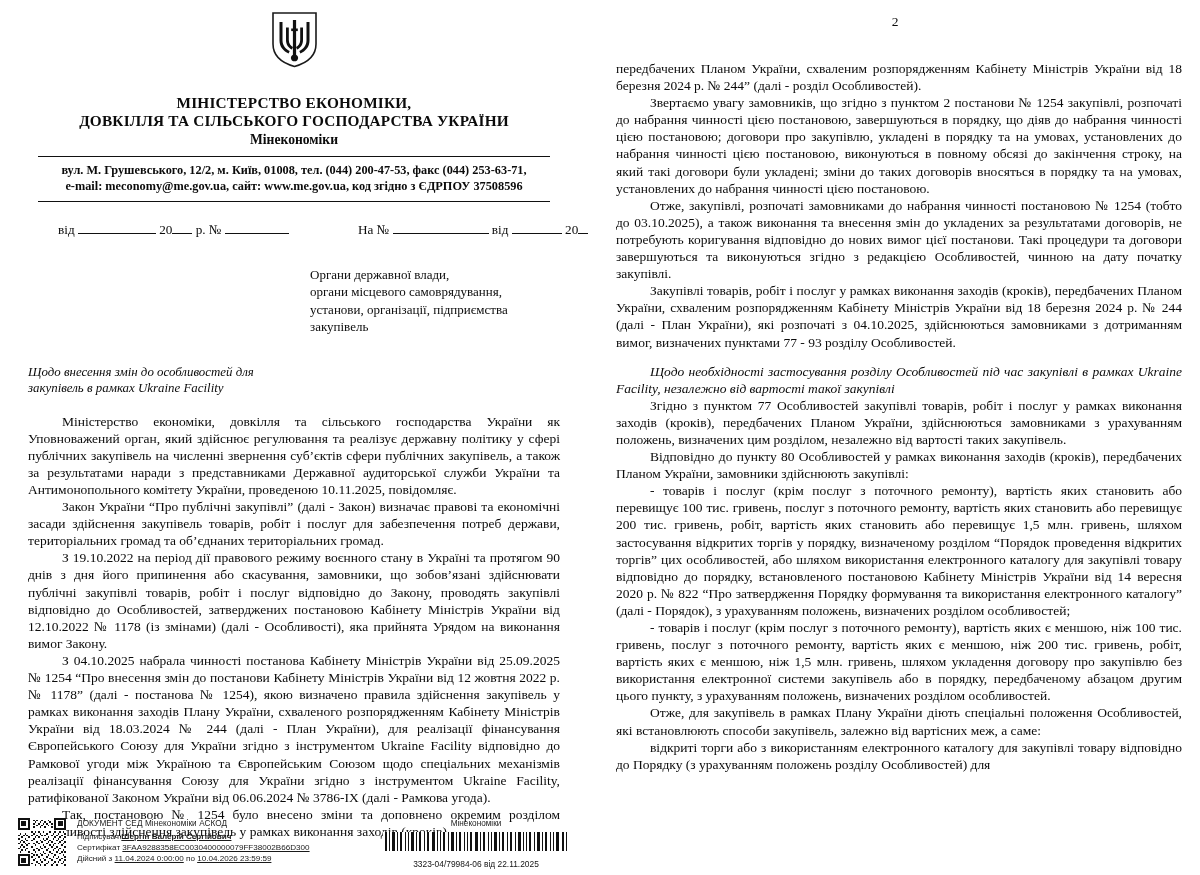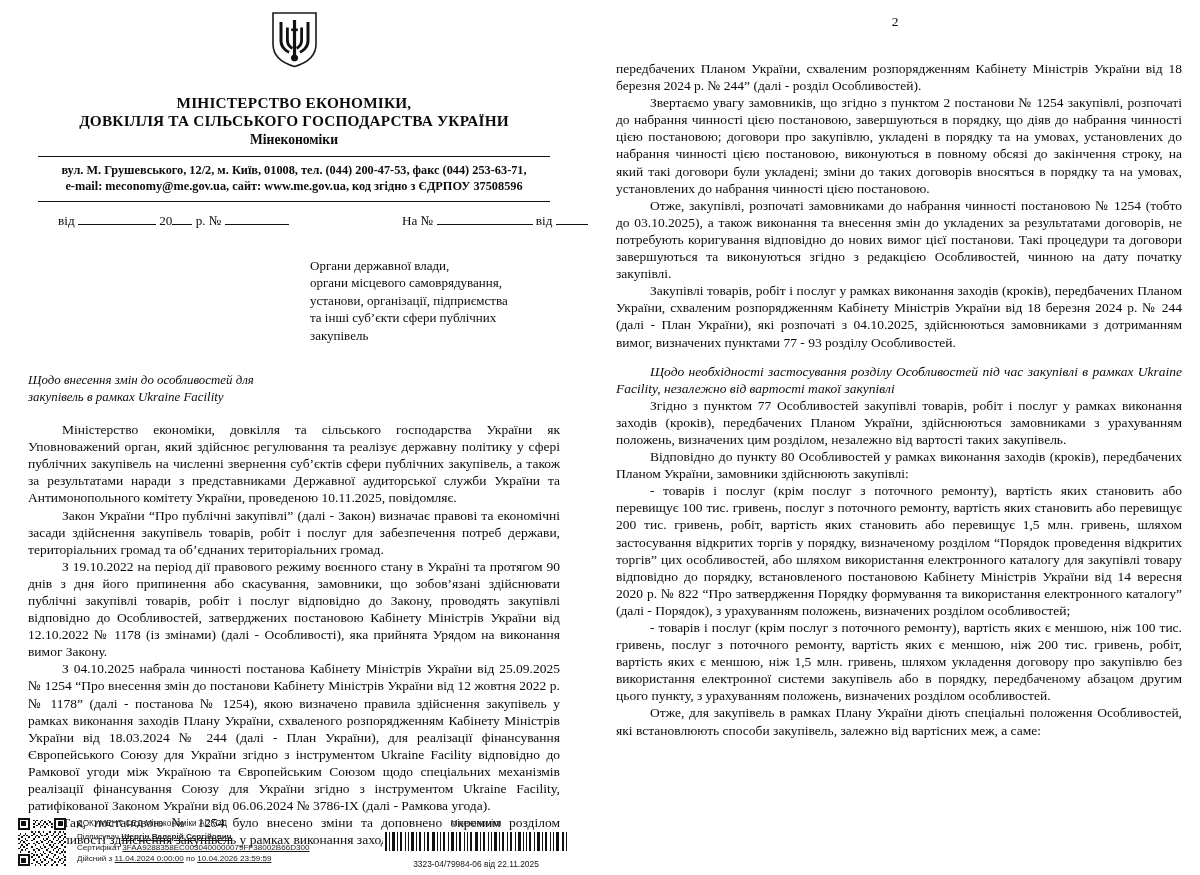--- a/index.html
+++ b/index.html
@@ -63,10 +63,9 @@
   .refline {
     display: flex;
     font-size: 13.2px;
-    margin-top: 11px;
+    margin-top: 20px;
     padding: 0 28px 0 30px;
     white-space: nowrap;
-    gap: 44px;
   }
   .refline .left  { flex: 0 0 300px; }
   .refline .right { flex: 1; }

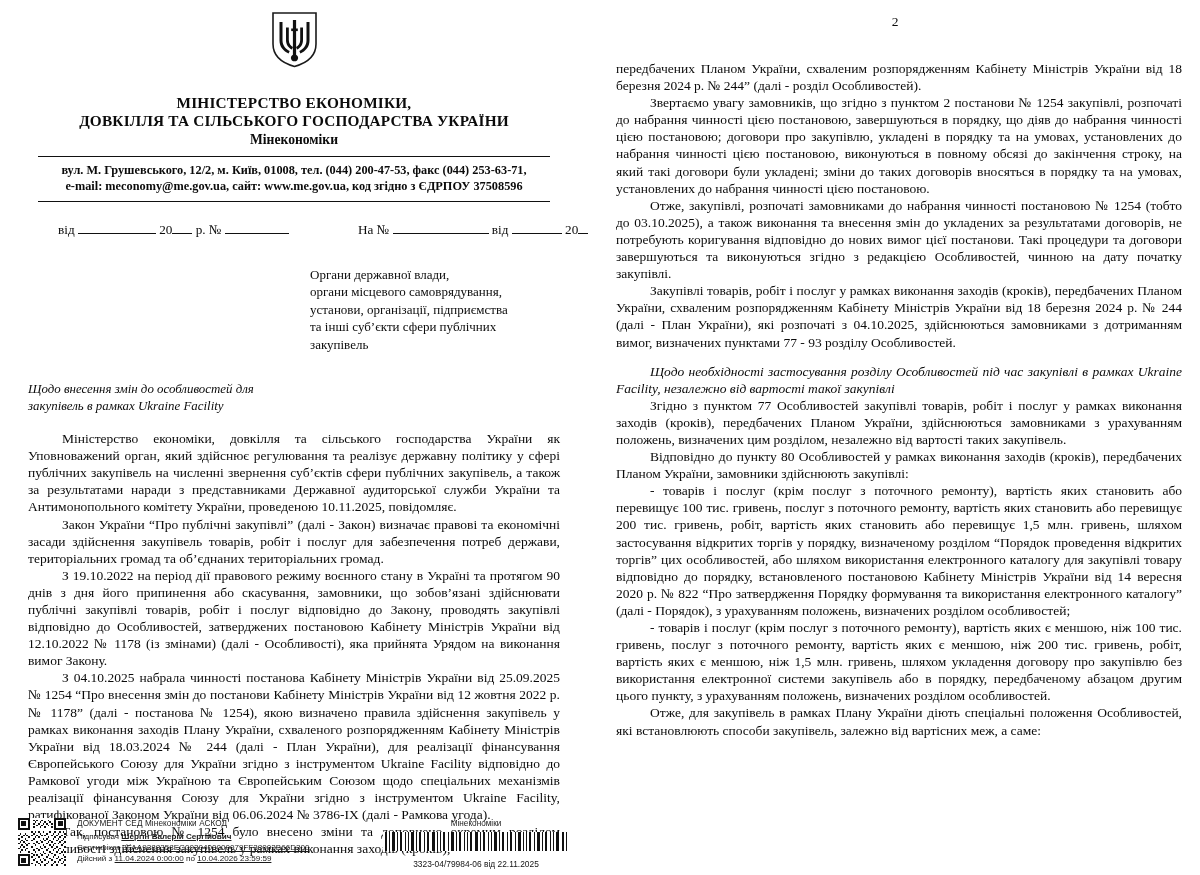--- a/index.html
+++ b/index.html
@@ -215,7 +215,6 @@
       <div>Органи державної влади,</div>
       <div>органи місцевого самоврядування,</div>
       <div>установи, організації, підприємства</div>
-      <div>та інші субʼєкти сфери публічних</div>
       <div>закупівель</div>
     </div>
 

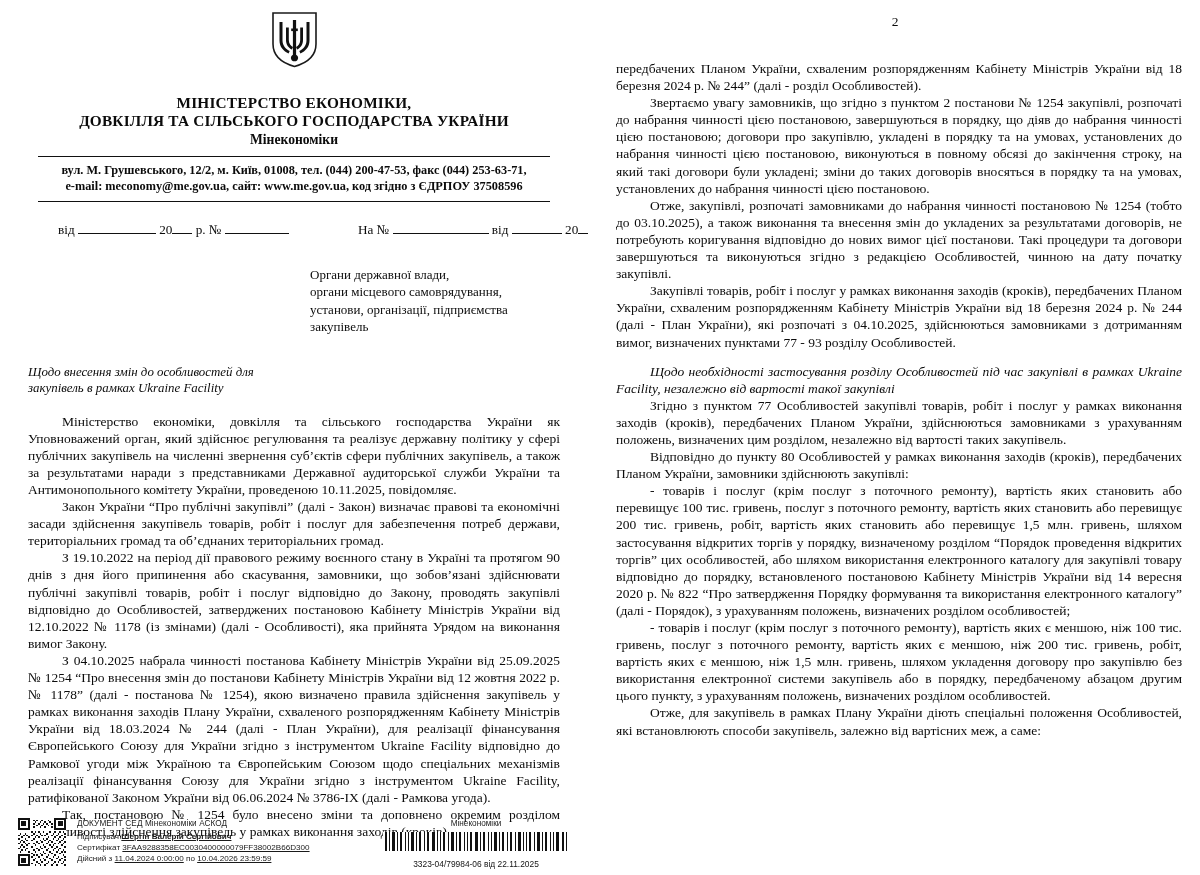--- a/index.html
+++ b/index.html
@@ -517,6 +517,7 @@
       <p class="para dash">- товарів і послуг (крім послуг з поточного ремонту), вартість яких становить або перевищує 100 тис. гривень, послуг з поточного ремонту, вартість яких становить або перевищує 200 тис. гривень, робіт, вартість яких становить або перевищує 1,5 млн. гривень, шляхом застосування відкритих торгів у порядку, визначеному розділом “Порядок проведення відкритих торгів” цих особливостей, або шляхом використання електронного каталогу для закупівлі товару відповідно до порядку, встановленого постановою Кабінету Міністрів України від 14 вересня 2020 р. № 822 “Про затвердження Порядку формування та використання електронного каталогу” (далі - Порядок), з урахуванням положень, визначених розділом особливостей;</p>
       <p class="para dash">- товарів і послуг (крім послуг з поточного ремонту), вартість яких є меншою, ніж 100 тис. гривень, послуг з поточного ремонту, вартість яких є меншою, ніж 200 тис. гривень, робіт, вартість яких є меншою, ніж 1,5 млн. гривень, шляхом укладення договору про закупівлю без використання електронної системи закупівель або в порядку, передбаченому абзацом другим цього пункту, з урахуванням положень, визначених розділом особливостей.</p>
       <p class="para">Отже, для закупівель в рамках Плану України діють спеціальні положення Особливостей, які встановлюють способи закупівель, залежно від вартісних меж, а саме:</p>
+      <p class="para">відкриті торги або з використанням електронного каталогу для закупівлі товару відповідно до Порядку (з урахуванням положень розділу Особливостей) для</p>
     </div>
   </div>
 

